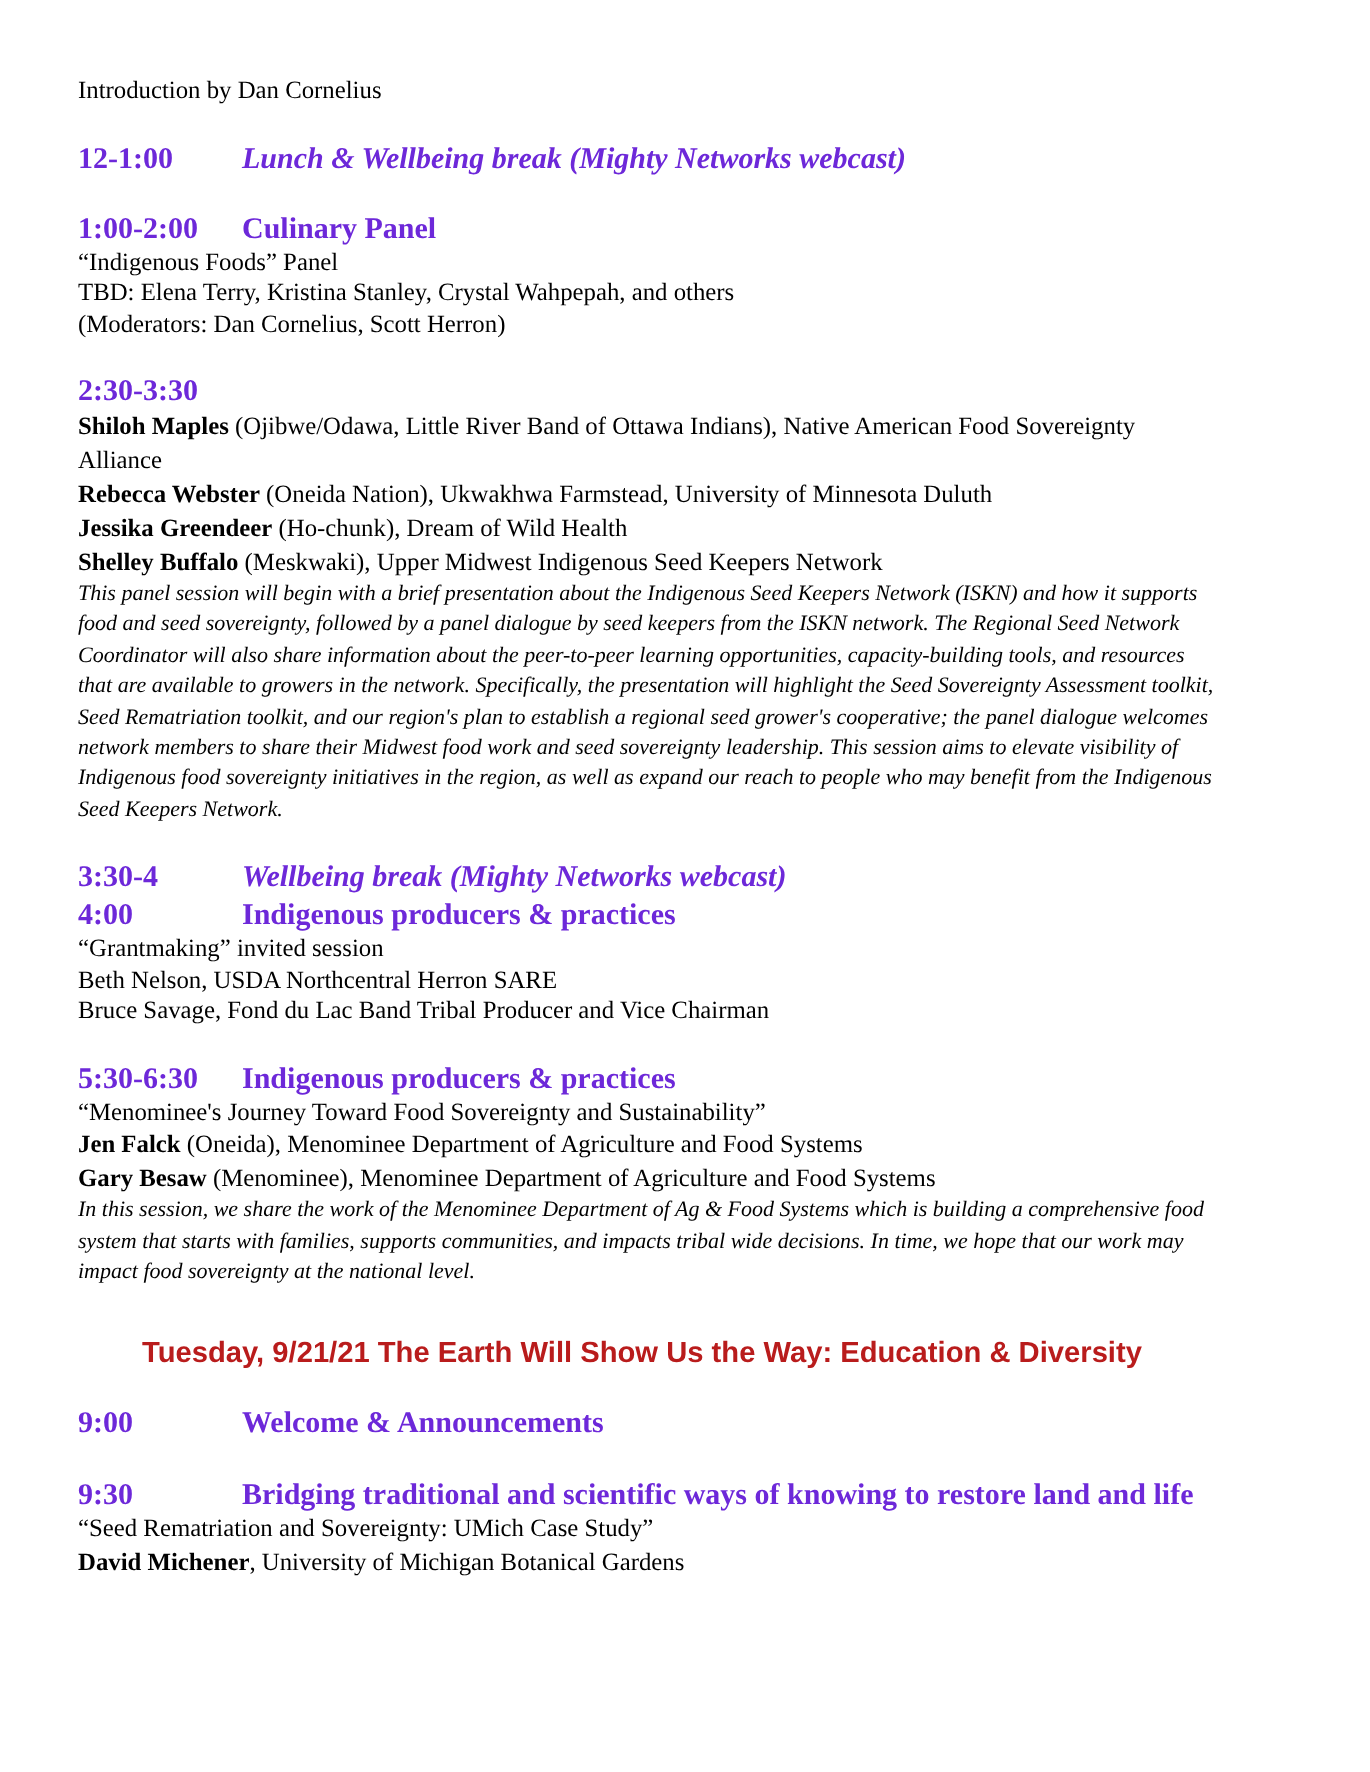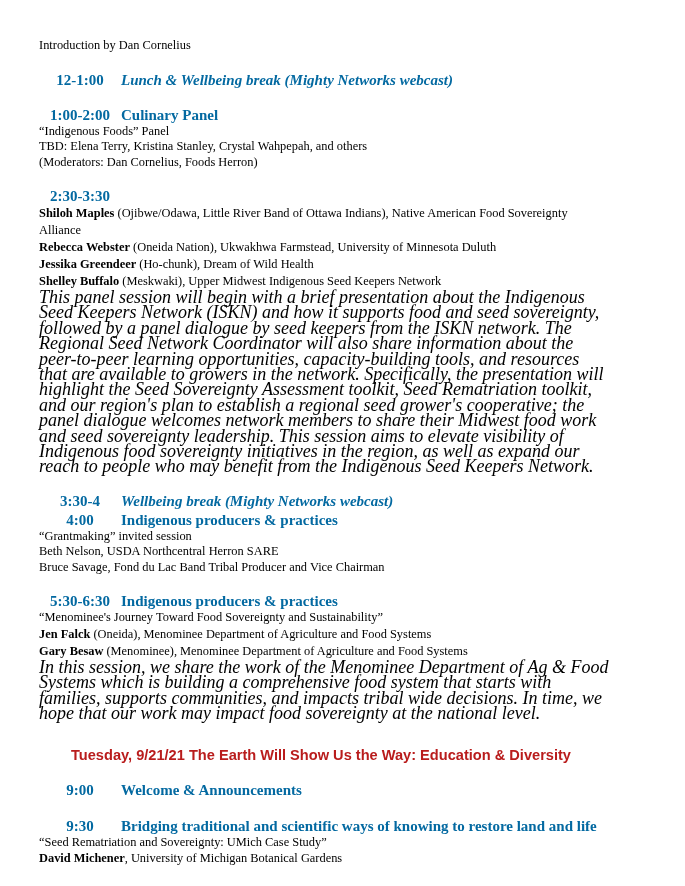--- a/index.html
+++ b/index.html
@@ -9,7 +9,7 @@
   .spk { font-size: 12.4px; line-height: 17px; }
   .spk b { font-weight: bold; }
   .desc { font-style: italic; font-size: 18px; line-height: 15.4px; width: 570px; font-family: Liberation Serif, serif; }
-  .head { font-family: "Liberation Serif", serif; font-weight: bold; font-size: 15px; line-height: 18px; color: #0369a1; display: flex; text-align: center; }
+  .head { font-family: "Liberation Serif", serif; font-weight: bold; font-size: 15px; line-height: 18px; color: #6d28d9; display: flex; }
   .head .time { width: 82px; flex: none; }
   .head .title.it { font-style: italic; }
   .day { font-family: "Liberation Sans", sans-serif; font-weight: bold; font-size: 14.6px; line-height: 18px; color: #b91c1c; padding-left: 32px; white-space: nowrap; }

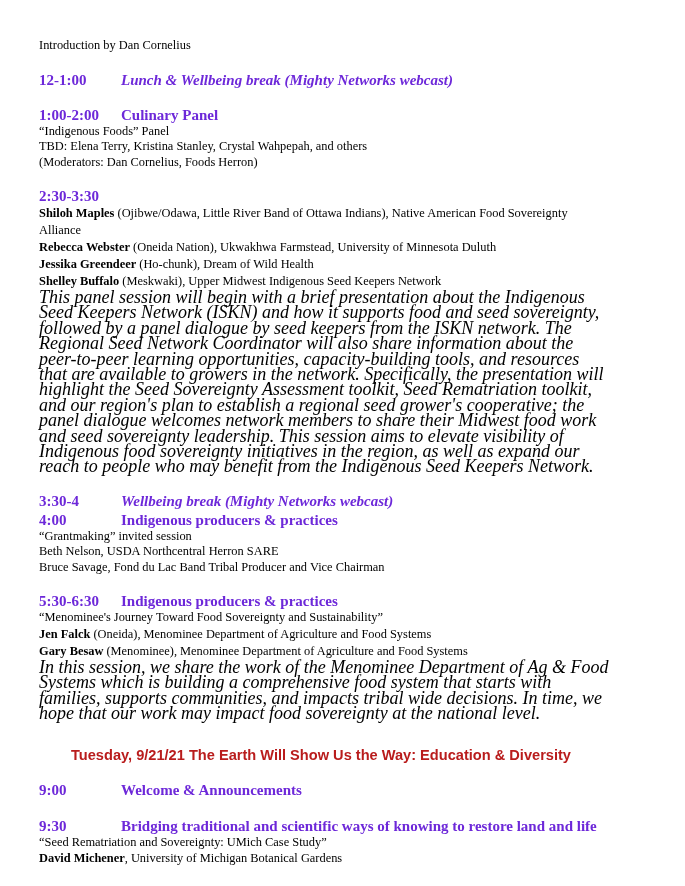--- a/index.html
+++ b/index.html
@@ -32,7 +32,7 @@
   </div>
   <div class="line">“Indigenous Foods” Panel</div>
   <div class="line">TBD: Elena Terry, Kristina Stanley, Crystal Wahpepah, and others</div>
-  <div class="line">(Moderators: Dan Cornelius, Foods Herron)</div>
+  <div class="line">(Moderators: Dan Cornelius, Scott Herron)</div>
 
   <div class="head" style="margin-top:17px">
     <span class="time">2:30-3:30</span>

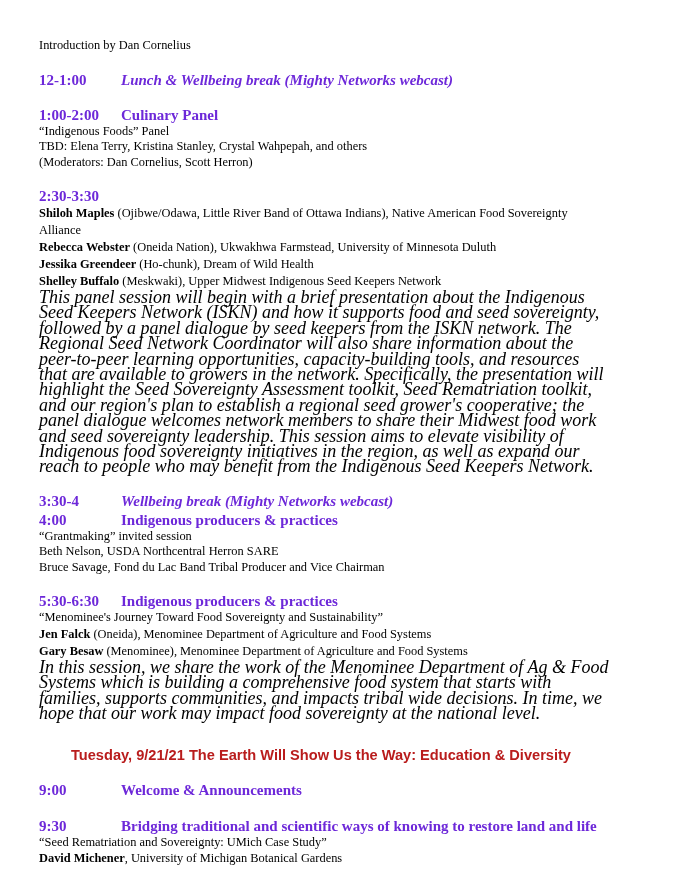--- a/index.html
+++ b/index.html
@@ -8,7 +8,7 @@
   .line { font-size: 12.4px; line-height: 15.5px; white-space: nowrap; }
   .spk { font-size: 12.4px; line-height: 17px; }
   .spk b { font-weight: bold; }
-  .desc { font-style: italic; font-size: 18px; line-height: 15.4px; width: 570px; font-family: Liberation Serif, serif; }
+  .desc { font-style: italic; font-size: 11px; line-height: 15.4px; width: 570px; font-family: Liberation Serif, serif; }
   .head { font-family: "Liberation Serif", serif; font-weight: bold; font-size: 15px; line-height: 18px; color: #6d28d9; display: flex; }
   .head .time { width: 82px; flex: none; }
   .head .title.it { font-style: italic; }

